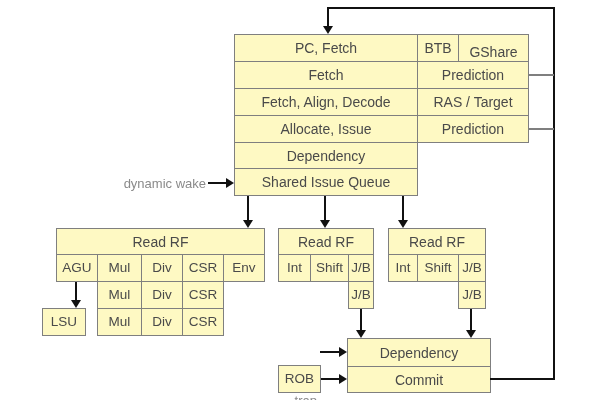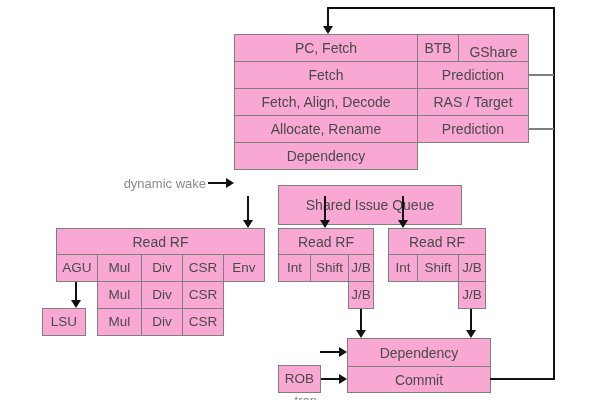--- a/index.html
+++ b/index.html
@@ -10,7 +10,7 @@
   }
   .box{
     position:absolute;box-sizing:border-box;
-    border:1px solid #7f7f7f;background:#f9a8d4;
+    border:1px solid #7f7f7f;background:#fef9c3;
     display:flex;align-items:center;justify-content:center;
     color:#4a4a4a;font-size:14px;line-height:1;white-space:nowrap;
   }

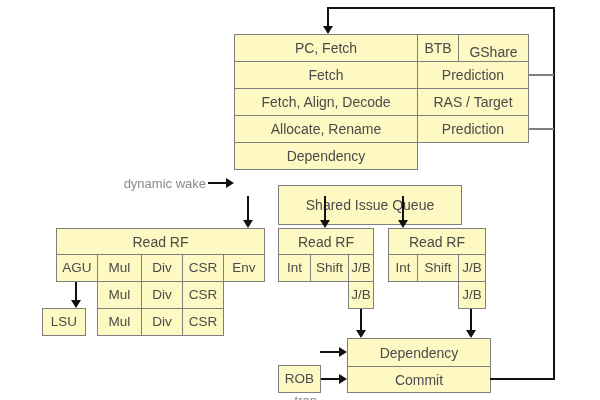--- a/index.html
+++ b/index.html
@@ -42,7 +42,7 @@
       <span>Fetch, Align, Decode</span>
     </div>
   <div class="box" style="left:234px;top:115px;width:184px;height:28px;">
-      <span>Allocate, Rename</span>
+      <span>Allocate, Issue</span>
     </div>
   <div class="box" style="left:234px;top:142px;width:184px;height:28px;">
       <span>Dependency</span>

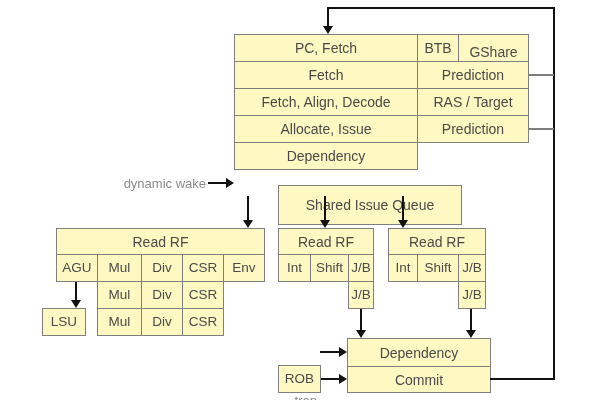--- a/index.html
+++ b/index.html
@@ -47,7 +47,7 @@
   <div class="box" style="left:234px;top:142px;width:184px;height:28px;">
       <span>Dependency</span>
     </div>
-  <div class="box" style="left:234px;top:185px;width:184px;height:40px;margin-left:44px;">
+  <div class="box" style="left:234px;top:168px;width:184px;height:28px;">
       <span>Shared Issue Queue</span>
     </div>
 

